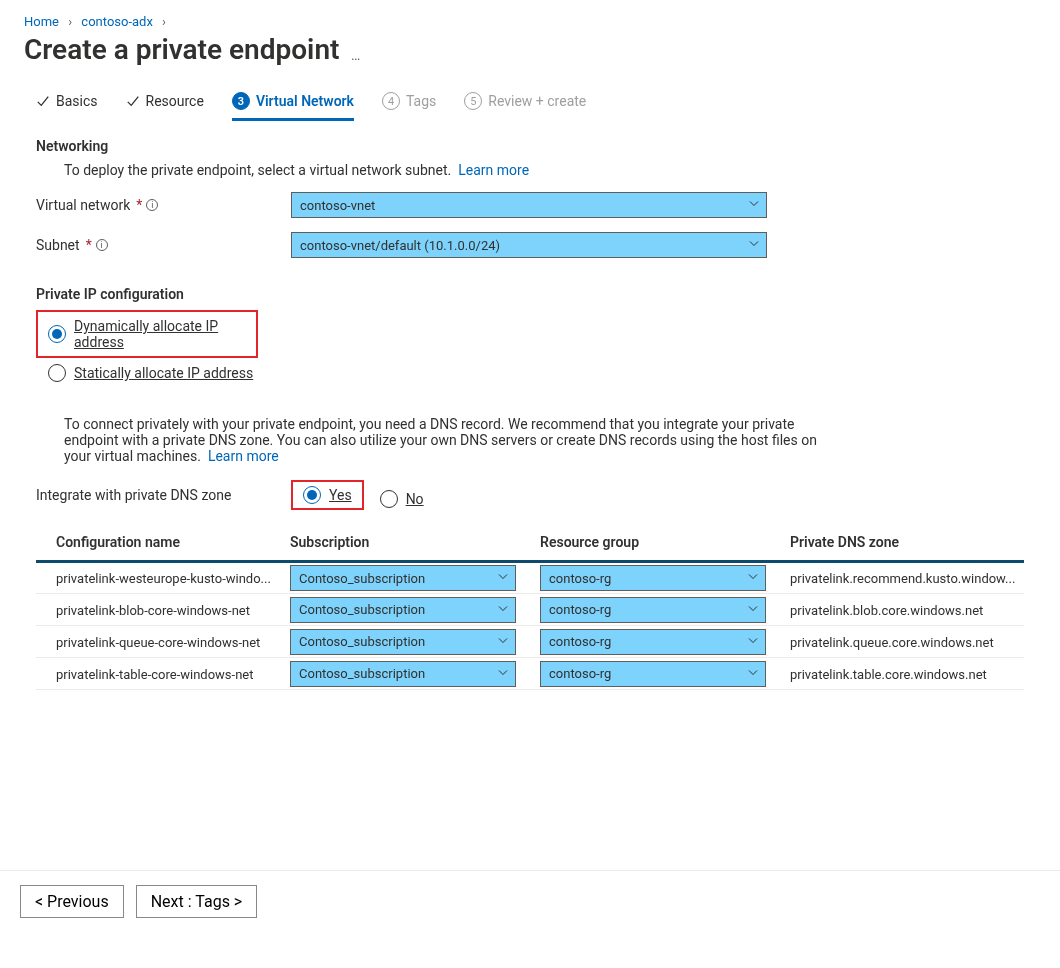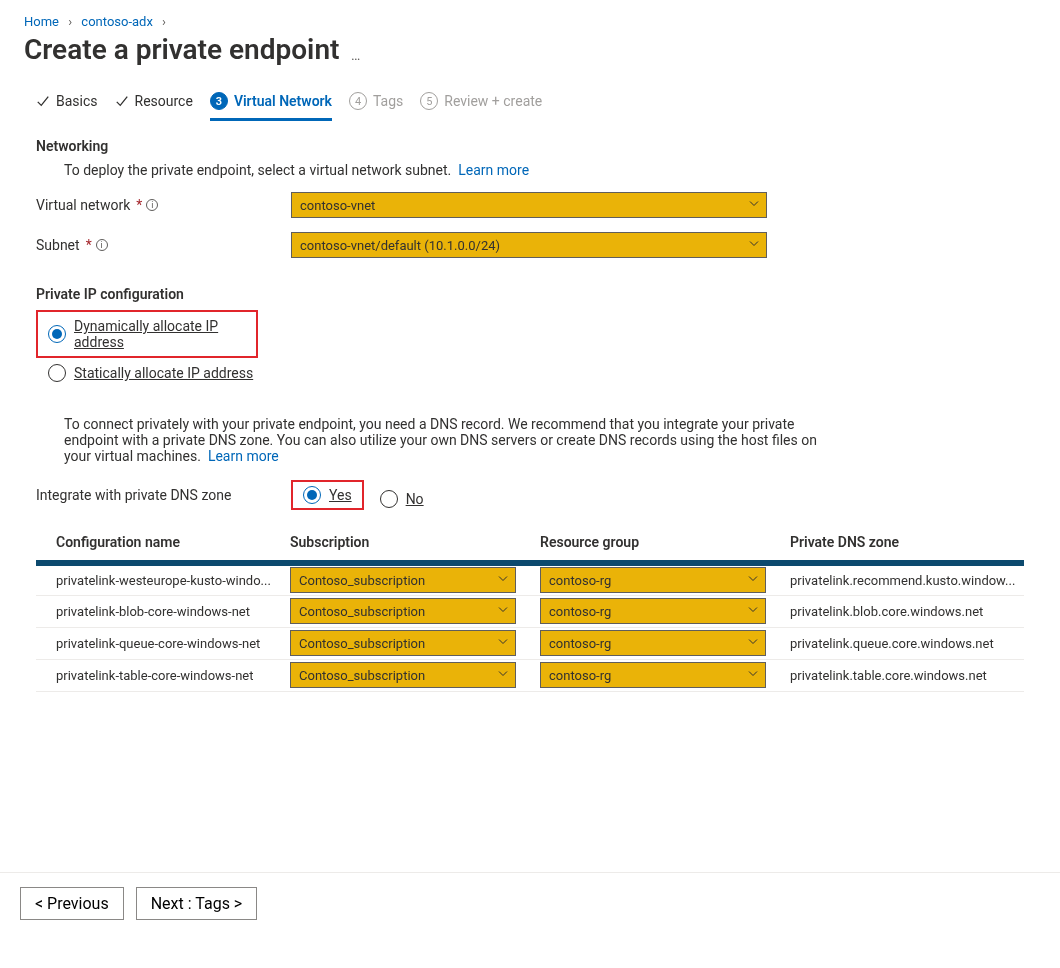--- a/index.html
+++ b/index.html
@@ -32,7 +32,7 @@
   .content { padding: 0 36px 0 36px; }
   .tabs {
     display: flex;
-    gap: 17px;
+    gap: 28px;
     border-bottom: none;
     margin-bottom: 20px;
     align-items: center;

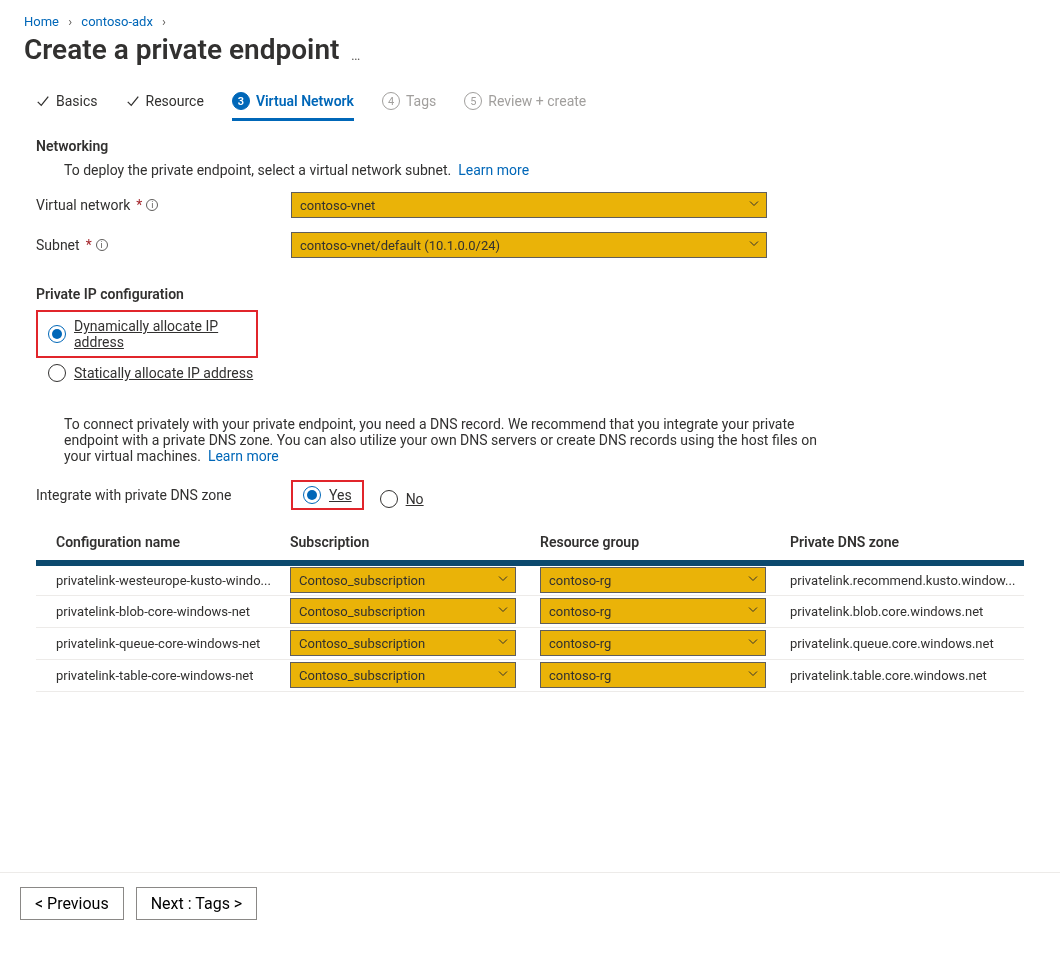--- a/index.html
+++ b/index.html
@@ -98,7 +98,7 @@
     display: flex;
     align-items: center;
     padding: 0 8px;
-    background: #eab308;
+    background: #7dd3fc;
     cursor: pointer;
     font-size: 13px;
   }

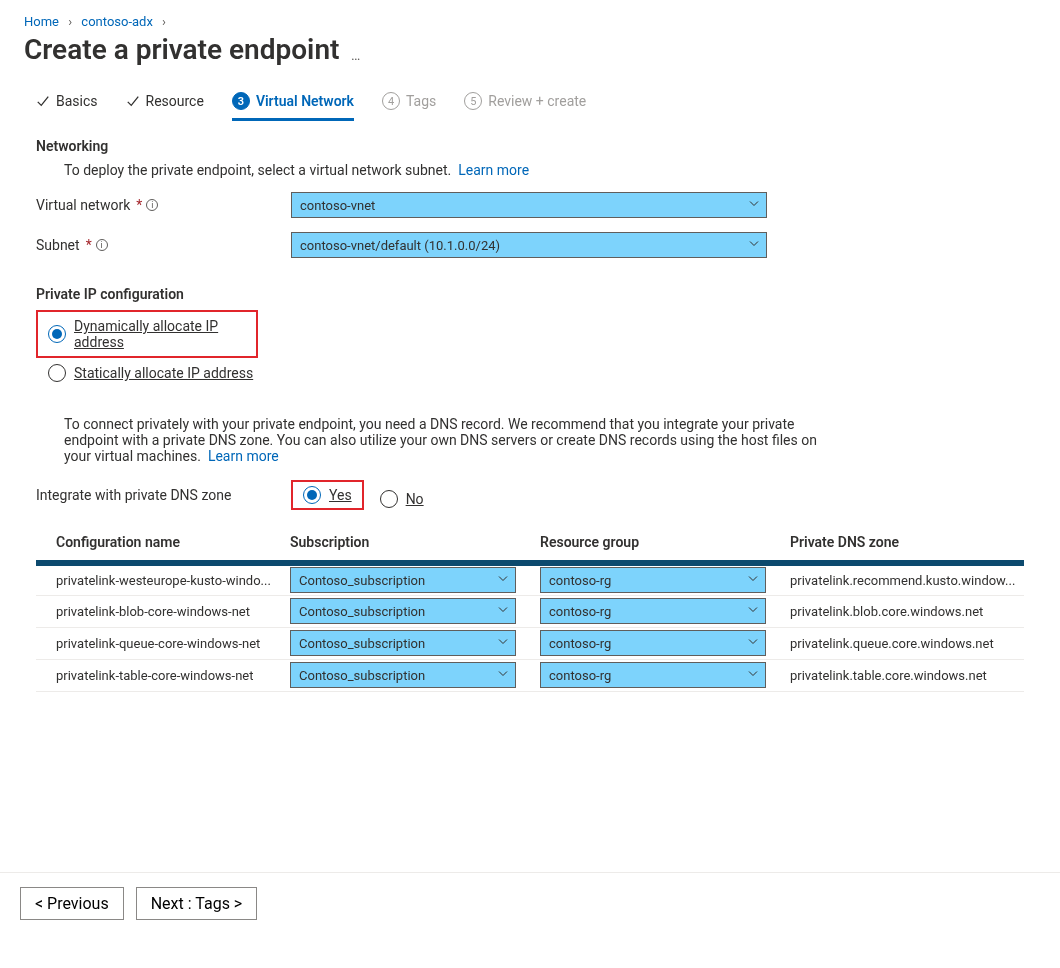--- a/index.html
+++ b/index.html
@@ -146,7 +146,7 @@
     font-weight: 600;
     font-size: 14px;
     padding: 10px 8px;
-    border-bottom: 6px solid #0c4a6e;
+    border-bottom: 3px solid #0c4a6e;
   }
   table.dns-table td {
     padding: 0 8px;

